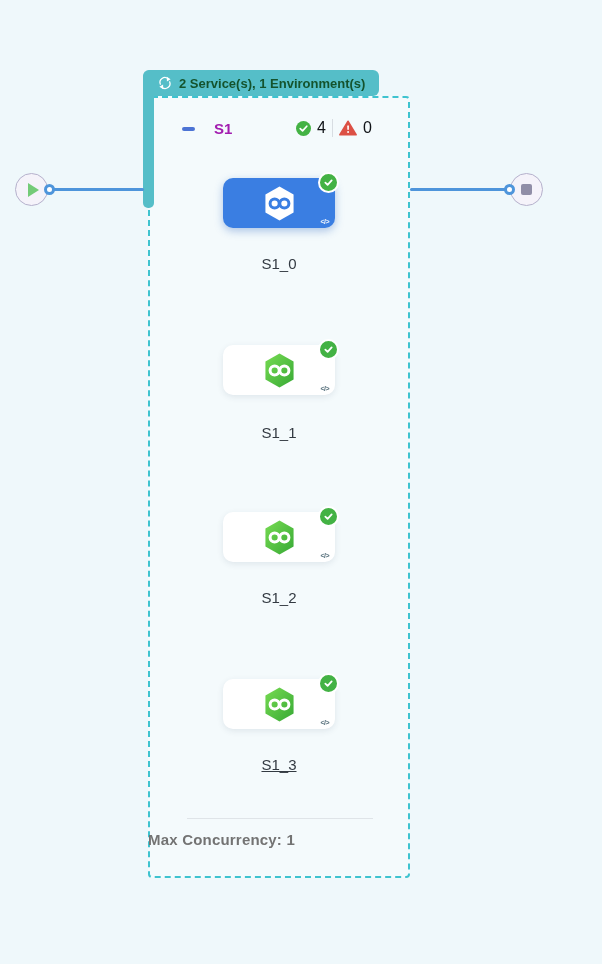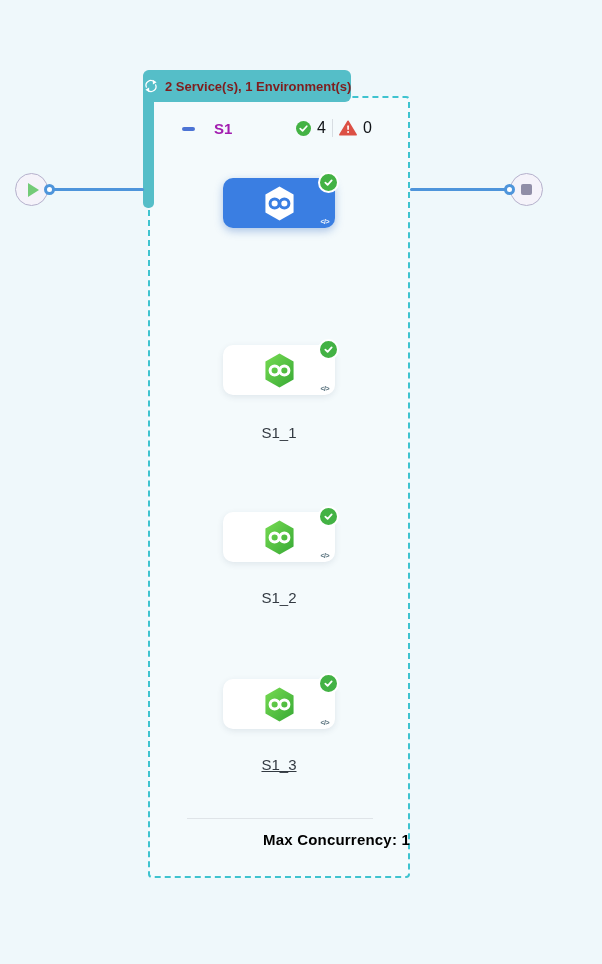--- a/index.html
+++ b/index.html
@@ -31,9 +31,9 @@
     background:rgba(255,255,255,0.30);}
   .group-strip{position:absolute;left:143px;top:70px;width:11px;height:138px;
     background:#55BEC8;border-radius:8px 0 5px 5px;}
-  .group-badge{position:absolute;left:143px;top:70px;height:32px;
+  .group-badge{position:absolute;left:143px;top:70px;height:26px;
     background:#55BEC8;border-radius:6px 6px 6px 0;display:flex;align-items:center;
-    gap:6px;padding:0 0;color:#7f1d1d;font-size:13px;font-weight:bold;white-space:nowrap;}
+    gap:6px;padding:0 14px;color:#14532d;font-size:13px;font-weight:bold;white-space:nowrap;}
 
   
   .collapse-dash{position:absolute;left:182px;top:127px;width:13px;height:3.5px;

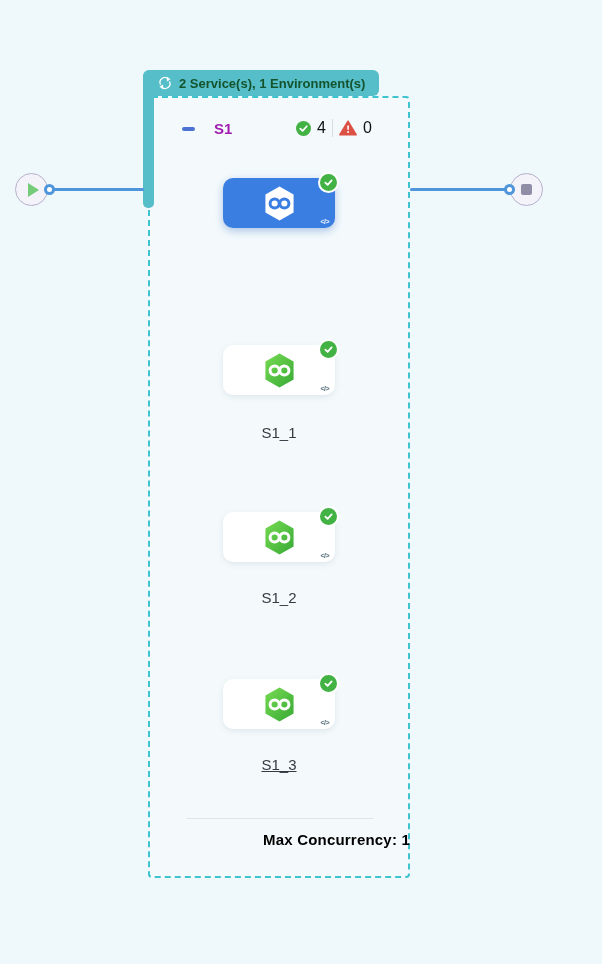--- a/index.html
+++ b/index.html
@@ -133,6 +133,7 @@
     </span>
     <span class="code-icon">&lt;/&gt;</span>
   </div>
+  <div class="node-label" style="top:255px;">S1_0</div>
 
   <div class="node-card" style="top:345px;">
     <span style="display:flex;">

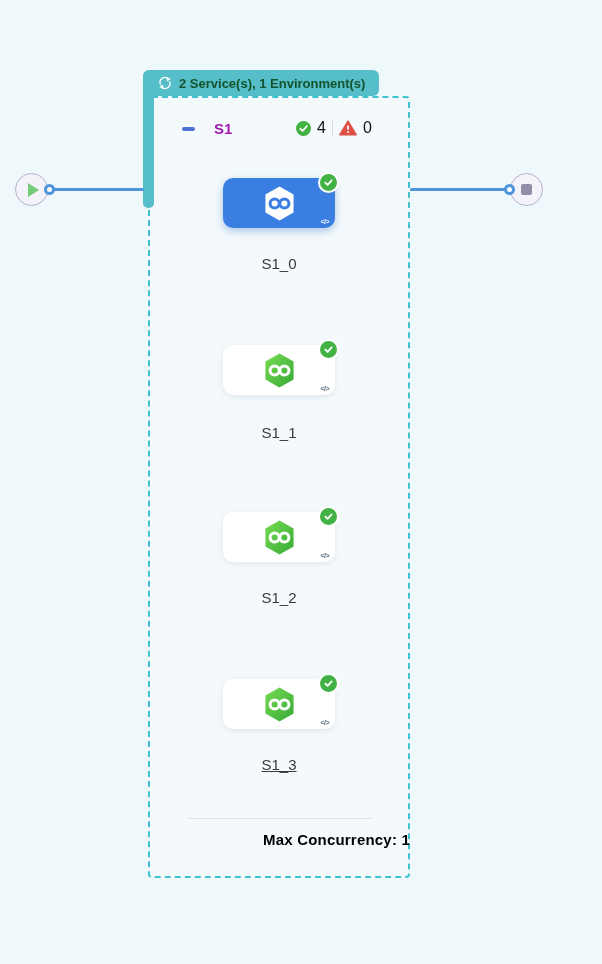--- a/index.html
+++ b/index.html
@@ -59,8 +59,8 @@
 
   
   .footer-divider{position:absolute;left:187px;top:818px;width:186px;height:1px;background:#DFE4E8;}
-  .footer-label{position:absolute;left:148px;top:831px;width:262px;text-align:right;
-    font-size:15px;font-weight:bold;color:#000000;letter-spacing:0.2px;}
+  .footer-label{position:absolute;left:148px;top:831px;width:262px;text-align:left;
+    font-size:15px;font-weight:bold;color:#737373;letter-spacing:0.2px;}
 </style>
 </head>
 <body>

